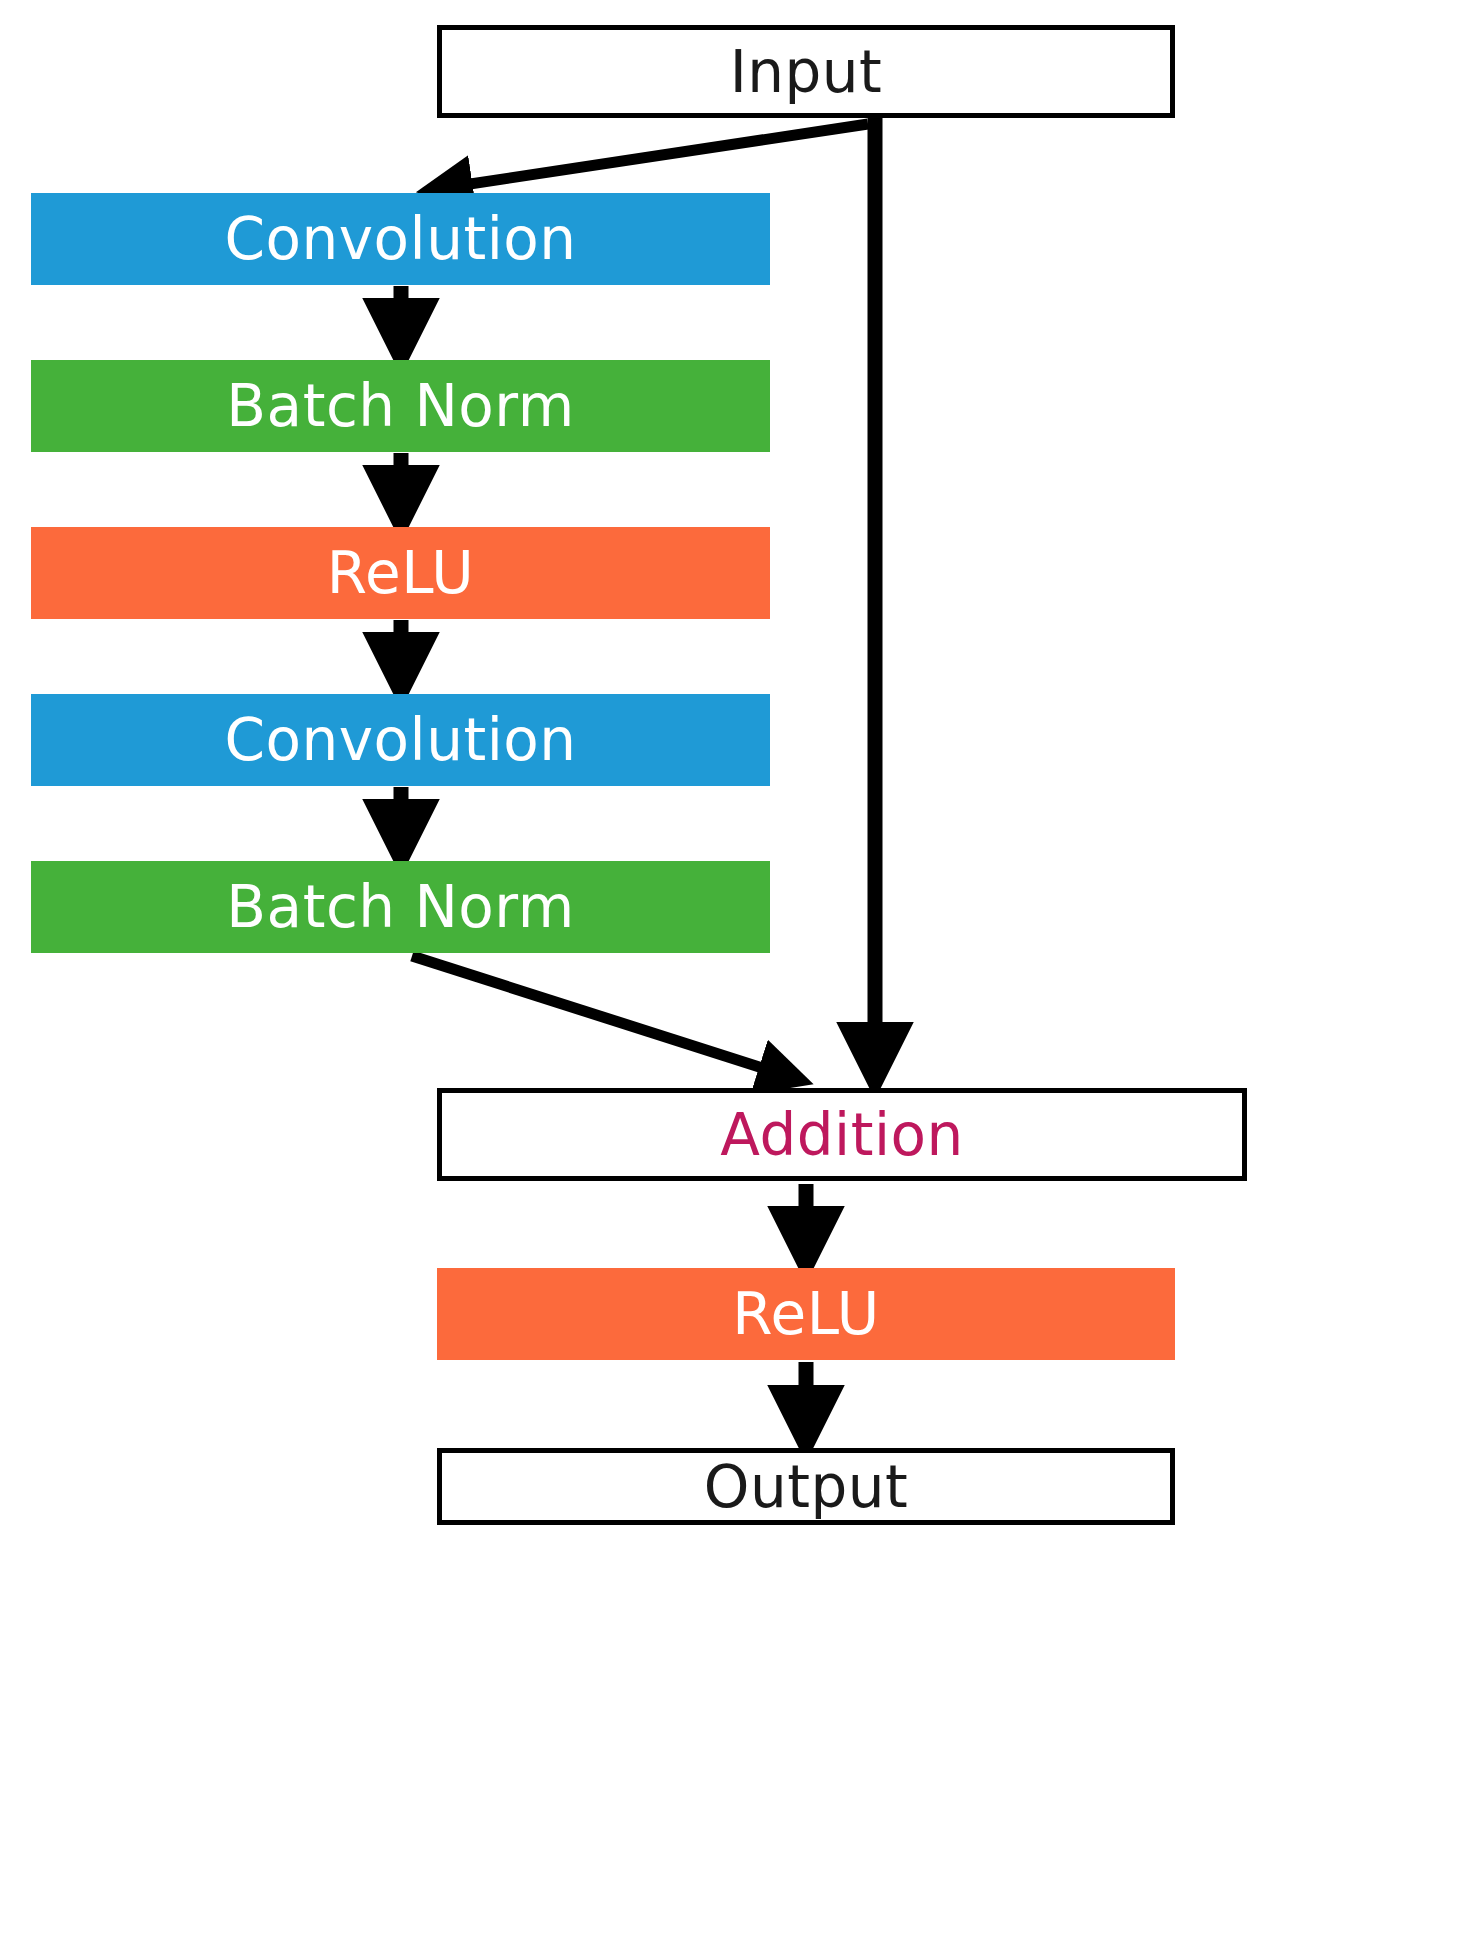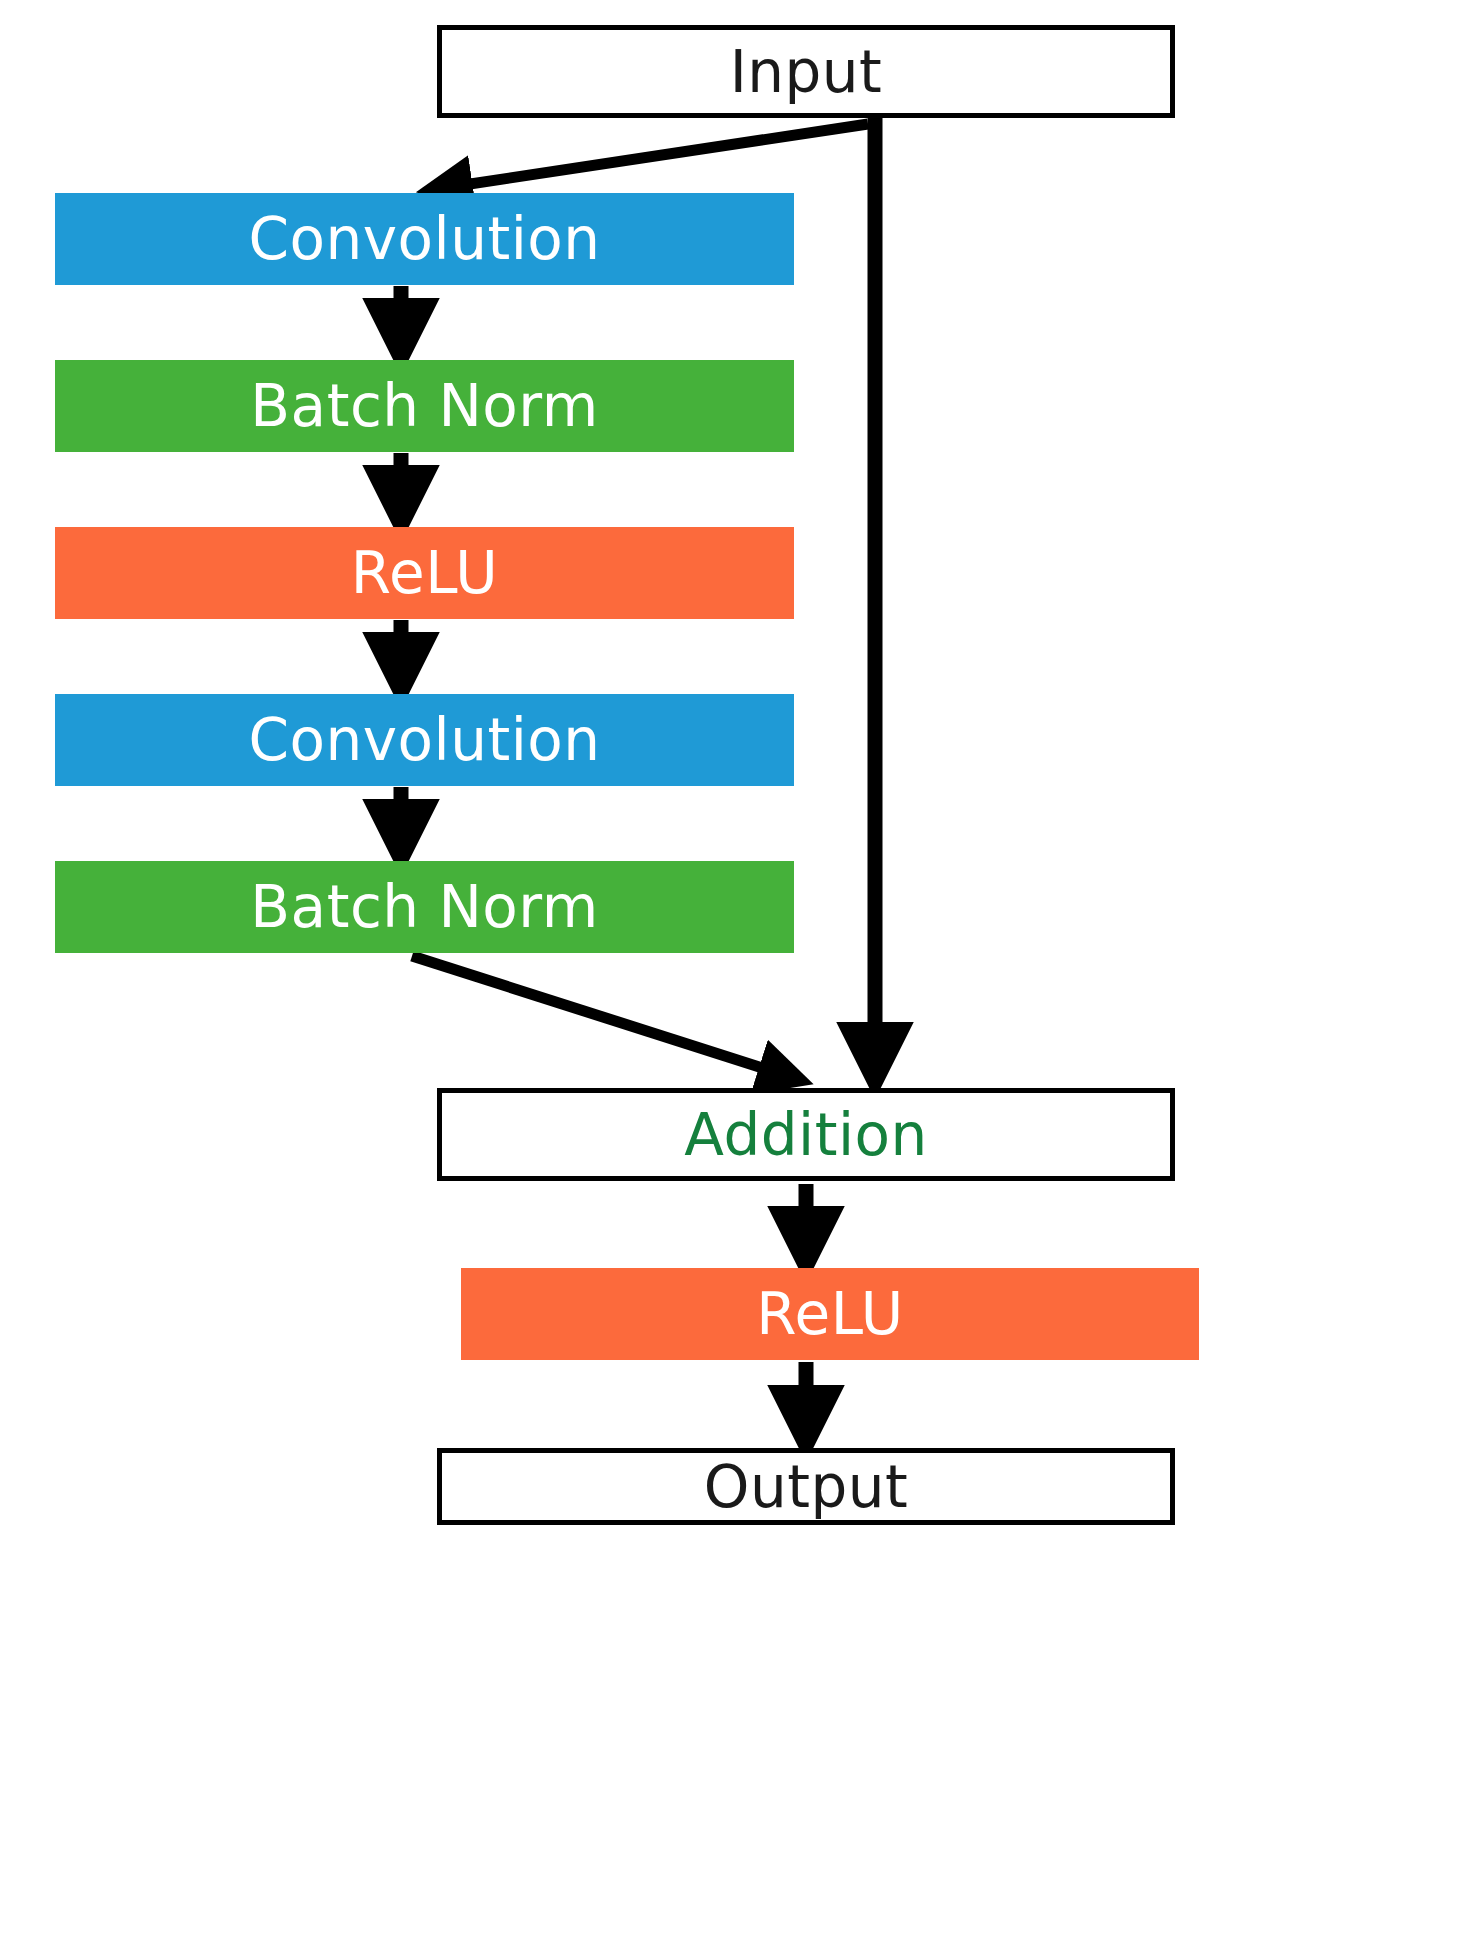--- a/index.html
+++ b/index.html
@@ -40,7 +40,6 @@
   .node-colored {
     border: 0;
     color: #ffffff;
-    margin-left: 24px;
   }
   .svg-layer {
     position: absolute;

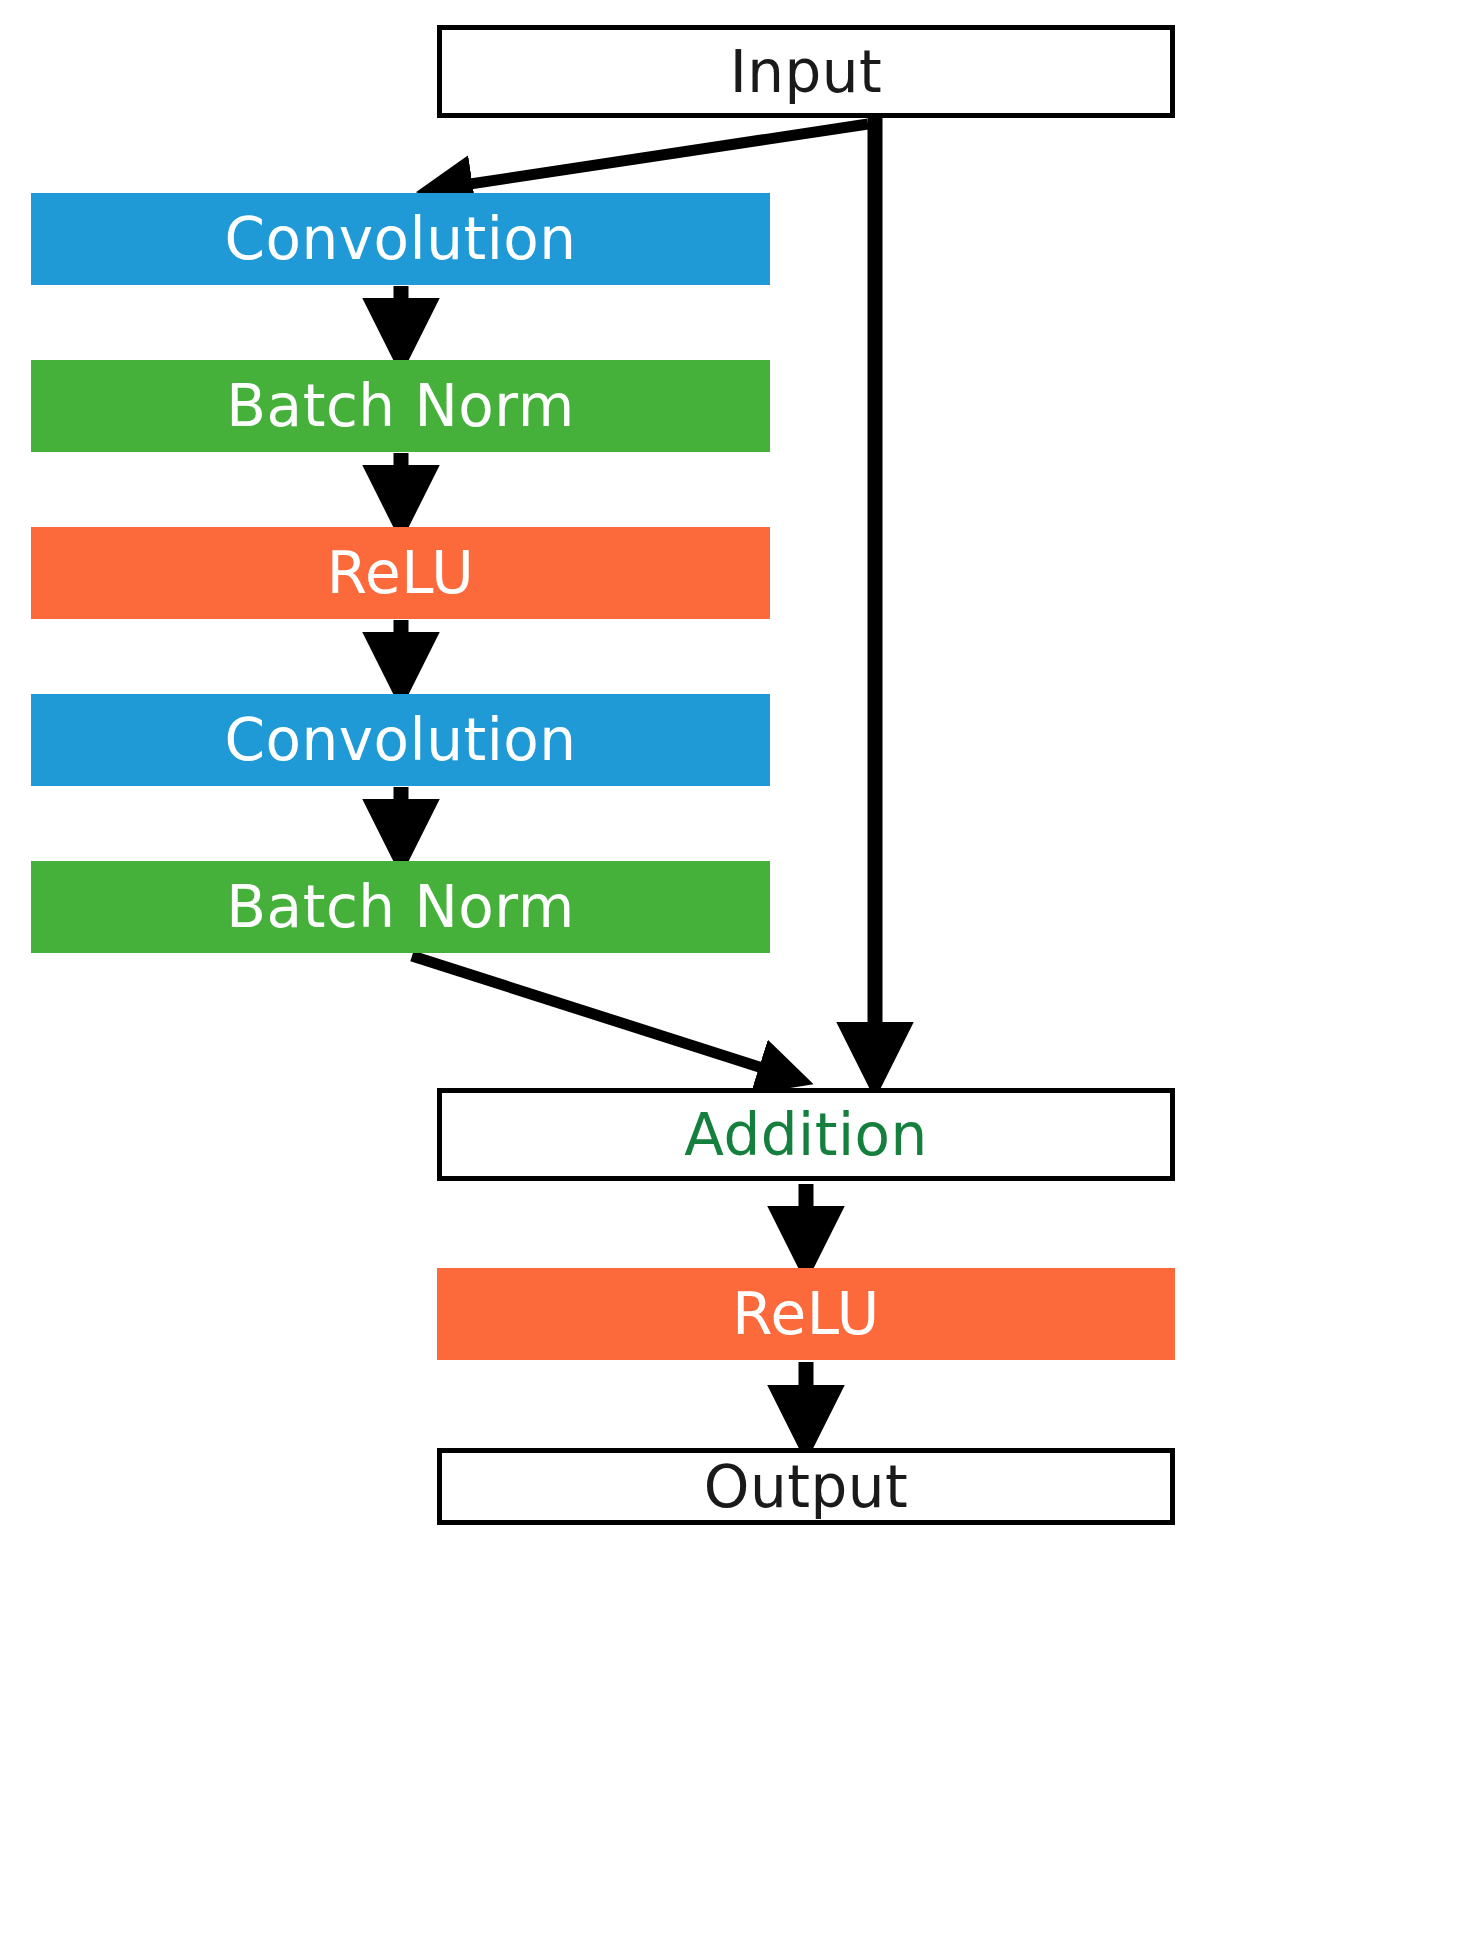--- a/index.html
+++ b/index.html
@@ -124,7 +124,7 @@
     <span class="node-label">Batch Norm</span>
   </div>
 
-  <div class="node node-plain" style="left: 437px; top: 1088px; width: 738px; height: 93px; font-size: 58px; background: rgb(255, 255, 255); color: #15803d; border-color: rgb(0, 0, 0);">
+  <div class="node node-plain" style="left: 437px; top: 1088px; width: 810px; height: 93px; font-size: 58px; background: rgb(255, 255, 255); color: #be185d; border-color: rgb(0, 0, 0);">
     <span class="node-label">Addition</span>
   </div>
 

